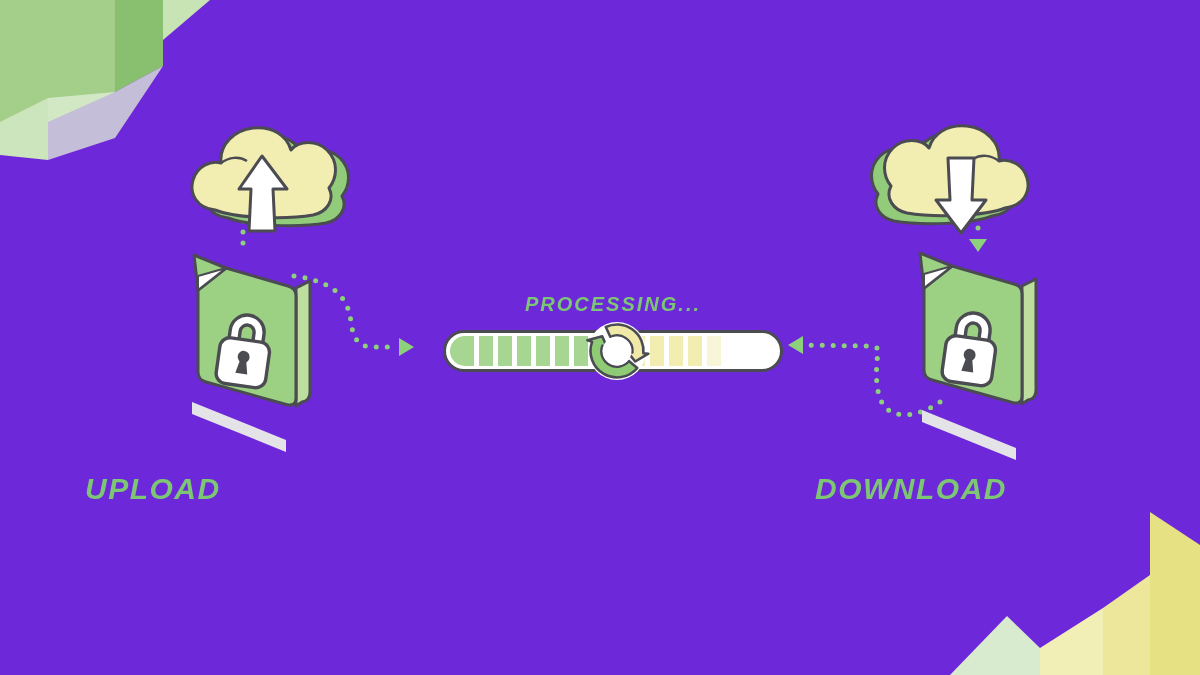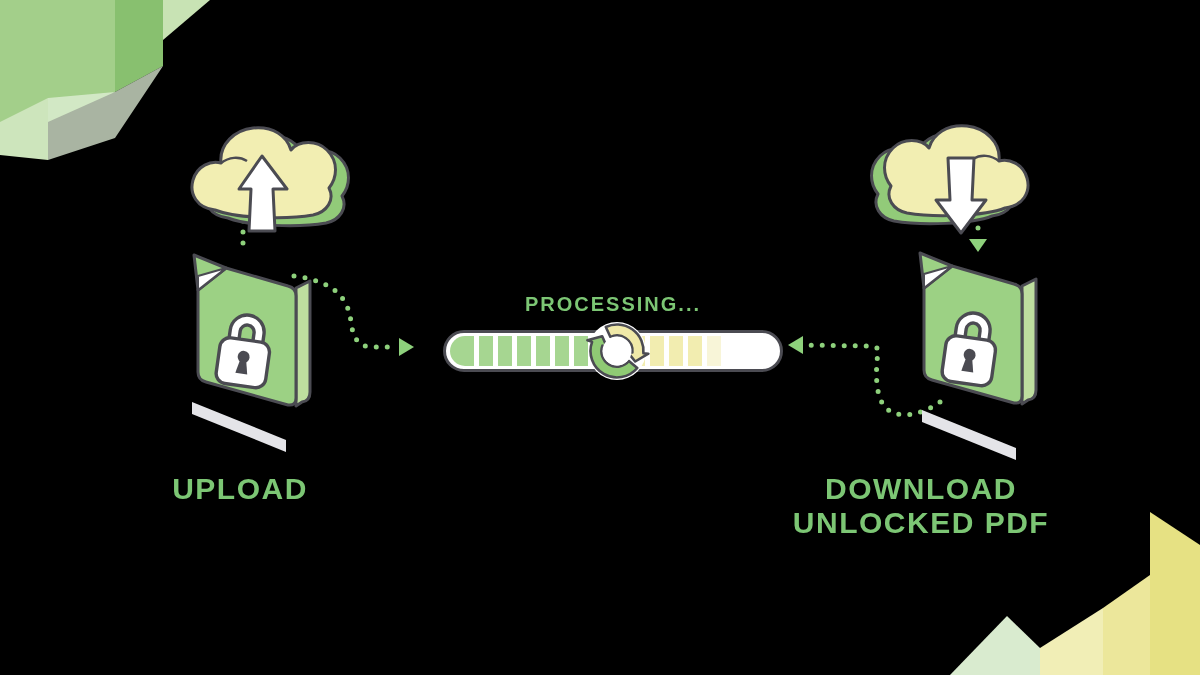--- a/index.html
+++ b/index.html
@@ -5,7 +5,7 @@
   html,body{margin:0;padding:0;background:#ffffff;}
   #canvas{
     position:relative;width:1200px;height:675px;overflow:hidden;
-    background:#000000;font-family:"Liberation Sans",sans-serif;
+    background:#6d28d9;font-family:"Liberation Sans",sans-serif;font-style:italic;
   }
   svg{display:block;}
   .abs{position:absolute;}

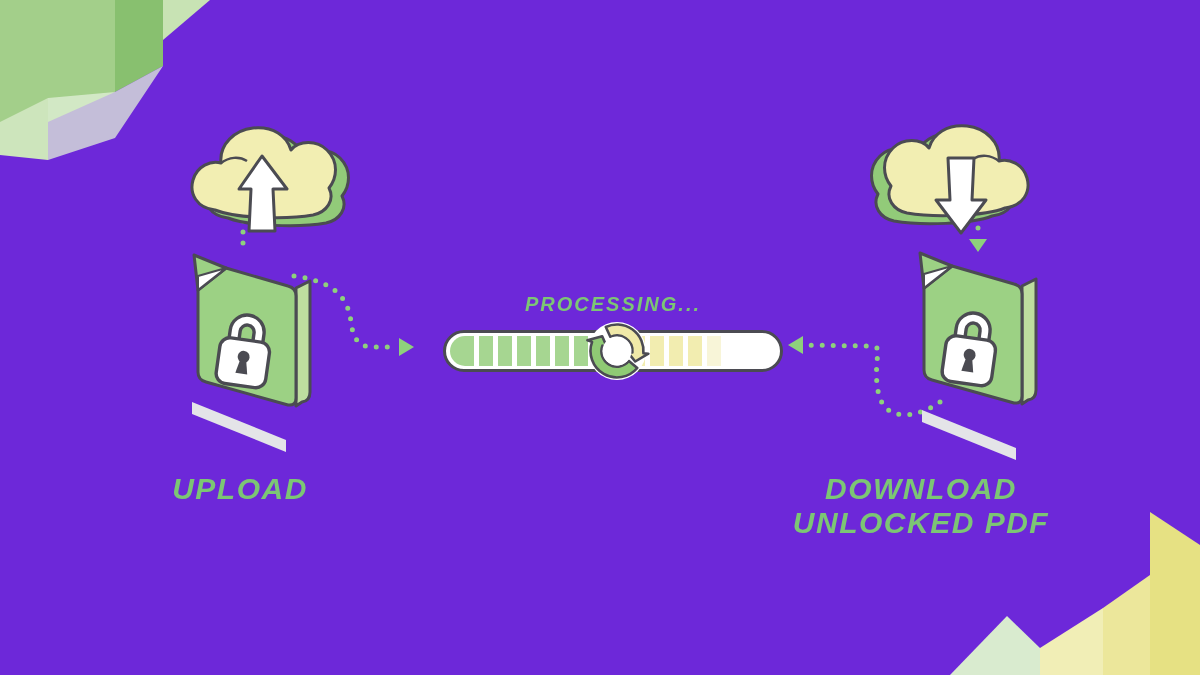--- a/index.html
+++ b/index.html
@@ -11,7 +11,7 @@
   .abs{position:absolute;}
   .decor{left:0;top:0;width:1200px;height:675px;pointer-events:none;}
   .big-label{
-    text-align:center;font-weight:bold;font-size:30px;line-height:34px;
+    text-align:left;font-weight:bold;font-size:30px;line-height:34px;
     letter-spacing:1.5px;color:#7cc674;
   }
   #label-left{left:85px;top:472px;width:310px;}

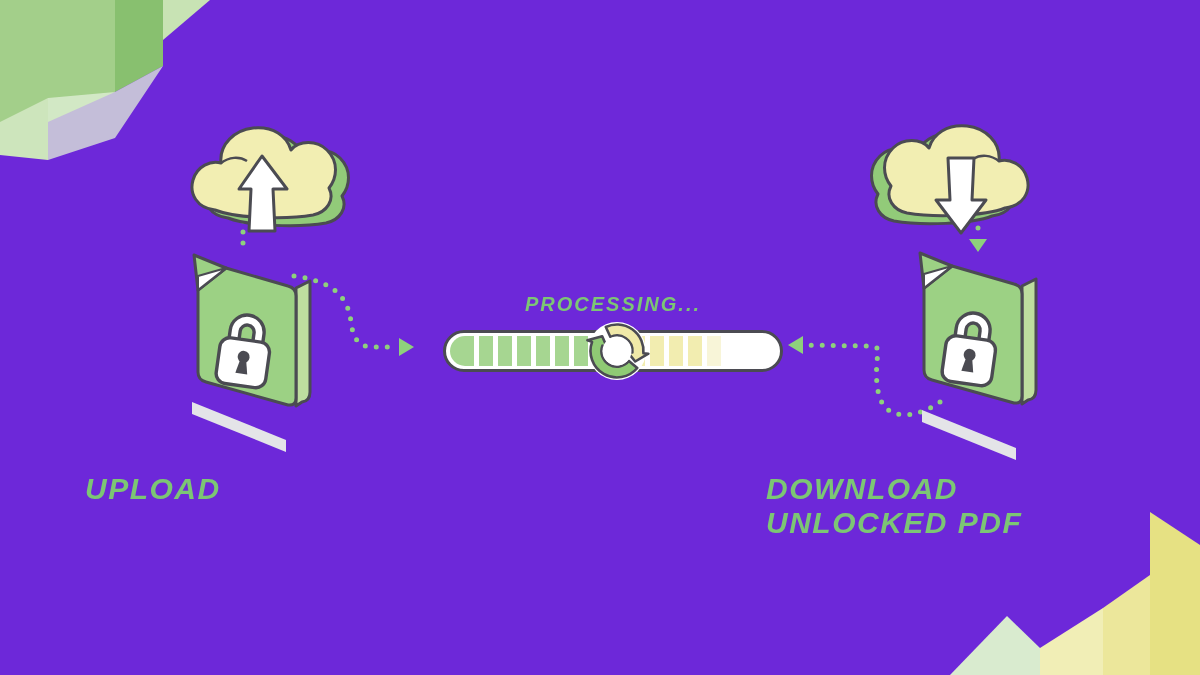--- a/index.html
+++ b/index.html
@@ -15,7 +15,7 @@
     letter-spacing:1.5px;color:#7cc674;
   }
   #label-left{left:85px;top:472px;width:310px;}
-  #label-right{left:766px;top:472px;width:310px;}
+  #label-right{left:815px;top:472px;width:310px;}
   #processing-label{
     left:443px;top:293px;width:340px;text-align:center;
     font-weight:bold;font-size:20px;letter-spacing:2px;color:#7cc674;

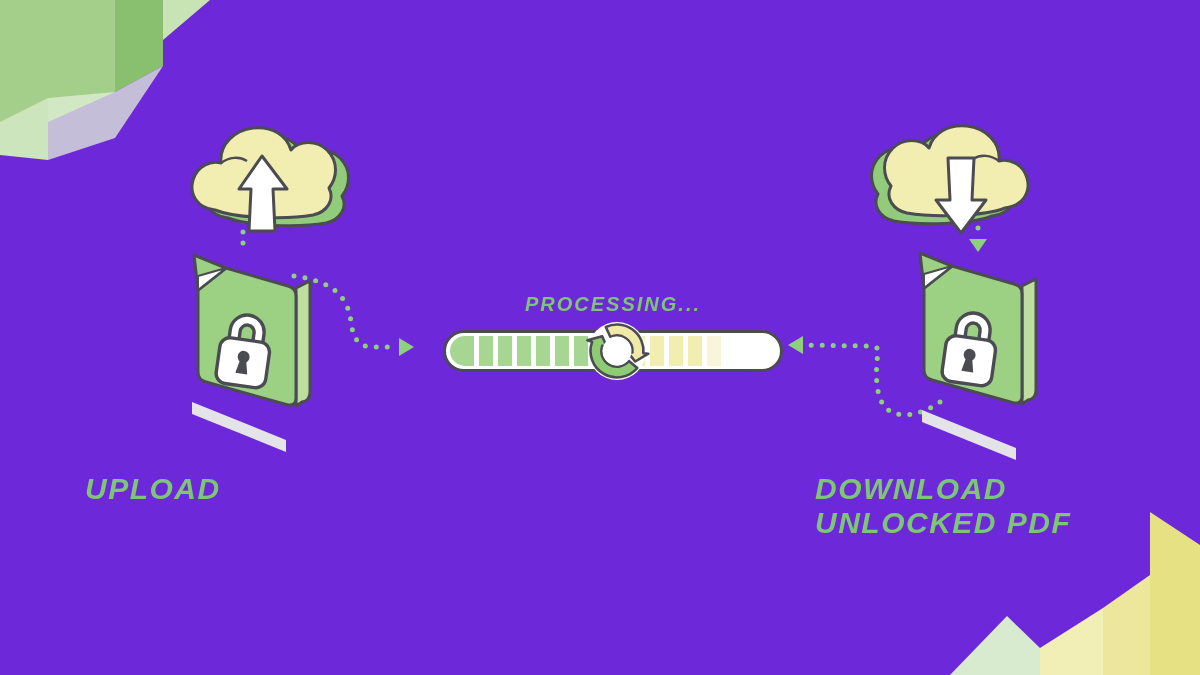--- a/index.html
+++ b/index.html
@@ -151,7 +151,6 @@
   </div>
   <div class="abs big-label" id="label-right">
     <span>DOWNLOAD</span><br>
-    <span>UNLOCKED PDF</span>
   </div>
 
 </div>

